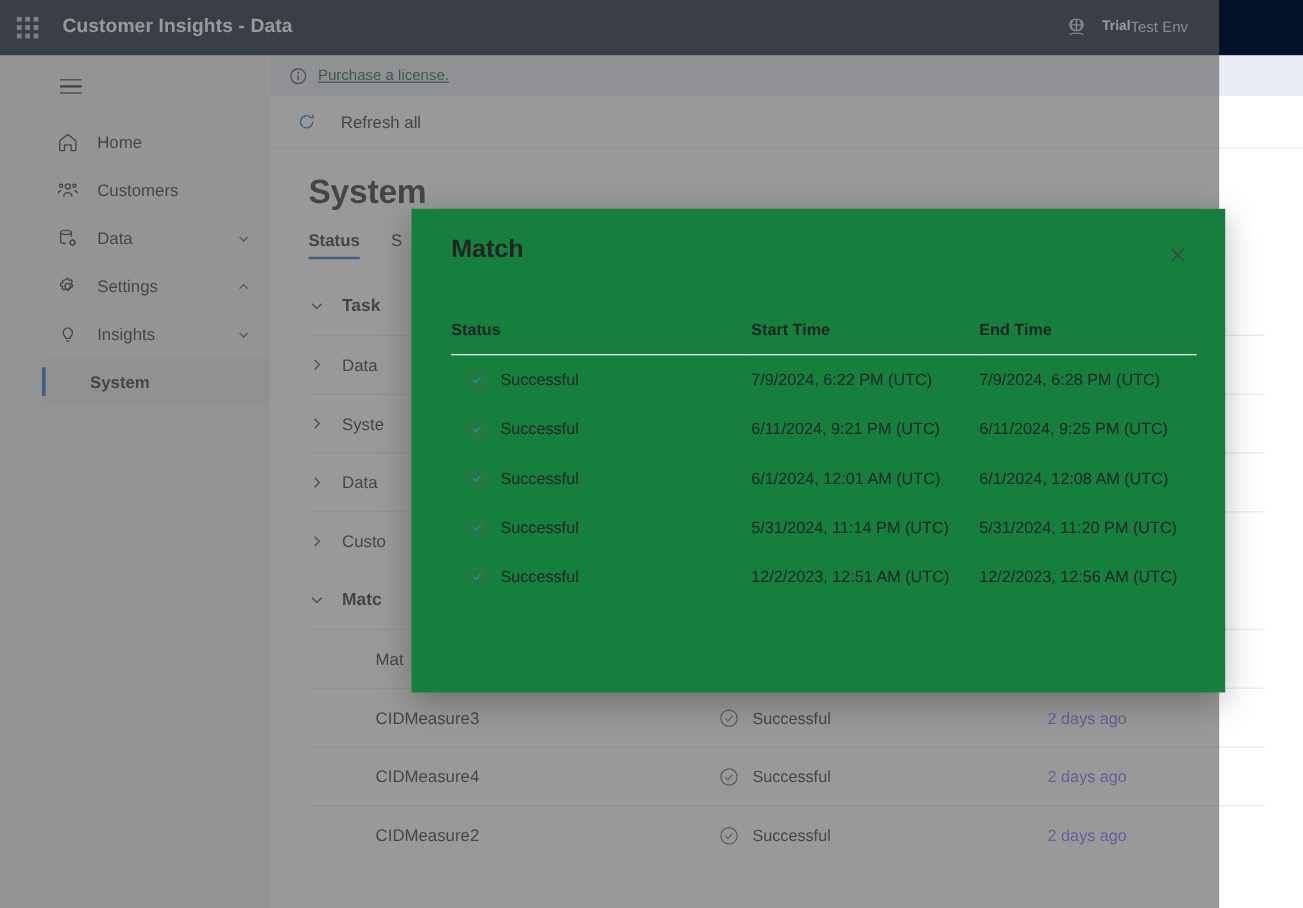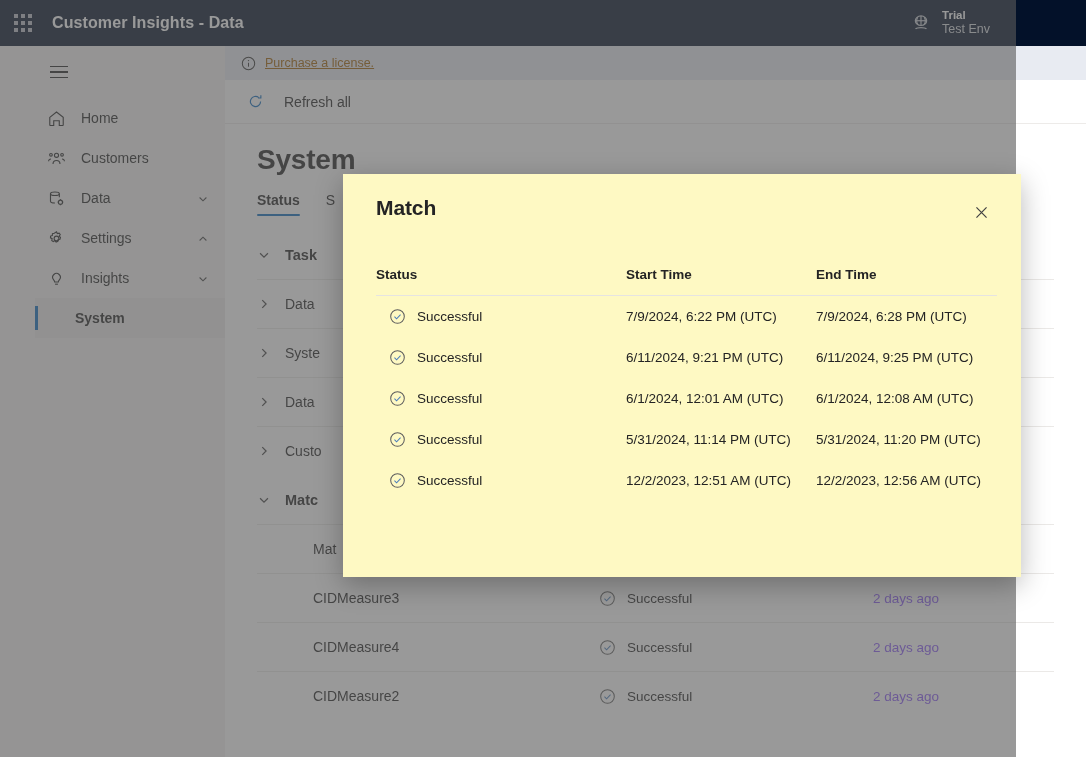--- a/index.html
+++ b/index.html
@@ -35,7 +35,7 @@
     display: flex; align-items: center; gap: 10px;
   }
   .globe-icon { width: 22px; height: 22px; color: #c9cdd4; }
-  .trial-block { display: flex; flex-direction: column; line-height: 1.15; }
+  .trial-block { display: flex; flex-direction: row; line-height: 1.15; }
   .trial-label { color: #ffffff; font-size: 11.5px; font-weight: 700; }
   .trial-env { color: #d6d9de; font-size: 12.5px; }
 

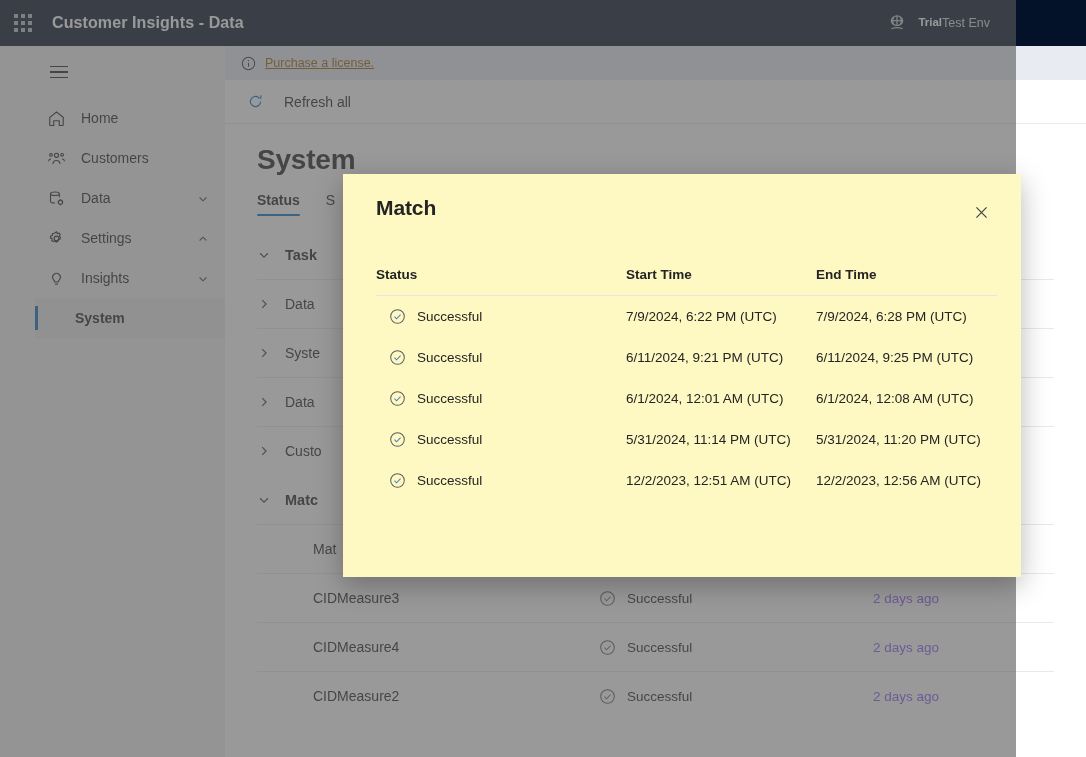--- a/index.html
+++ b/index.html
@@ -83,7 +83,7 @@
     padding: 0 16px; gap: 9px; font-size: 12.5px; color: #242424;
   }
   .banner .info-ico { width: 15px; height: 15px; color: #323130; flex: 0 0 15px; }
-  .banner a { color: #a16207; text-decoration: underline; }
+  .banner a { color: #14532d; text-decoration: underline; }
   .cmdbar {
     height: 44px; display: flex; align-items: center; padding: 0 12px;
     border-bottom: 1px solid #edebe9; background: #fff;

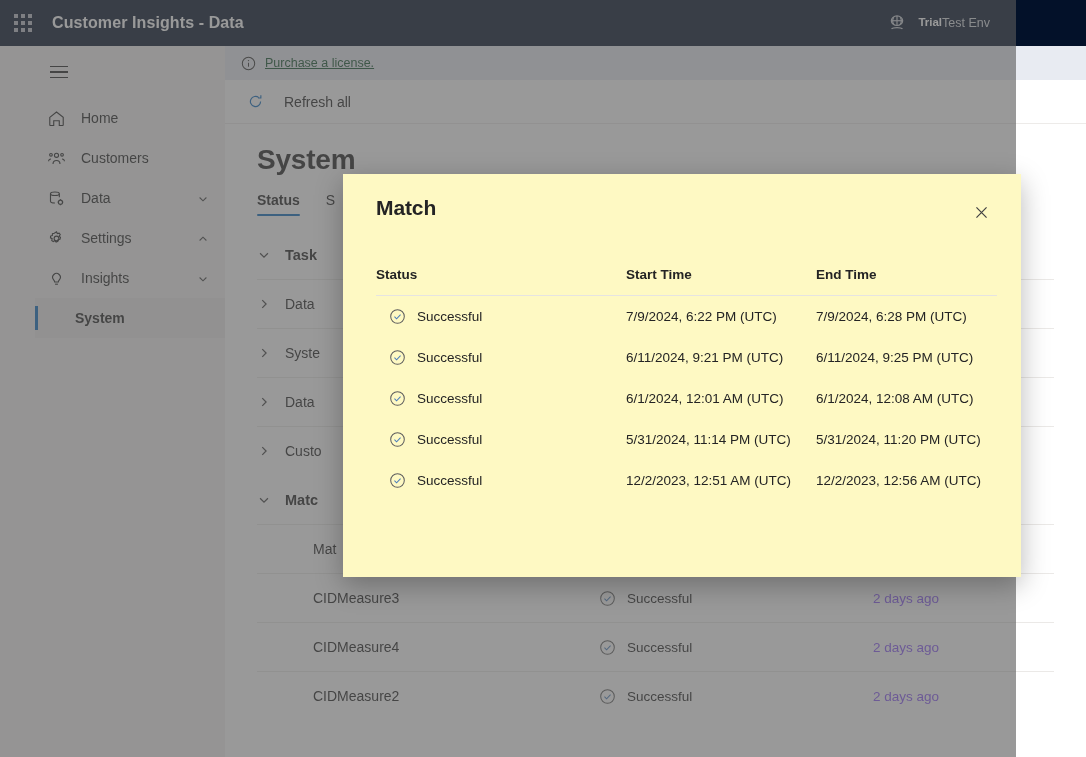--- a/index.html
+++ b/index.html
@@ -136,7 +136,7 @@
   }
   .modal {
     position: absolute; left: 343px; top: 174px; width: 678px; height: 403px;
-    background: #fef9c3; z-index: 11;
+    background: #15803d; z-index: 11;
     box-shadow: 0 8px 26px rgba(0,0,0,.28);
   }
   .modal-head {

